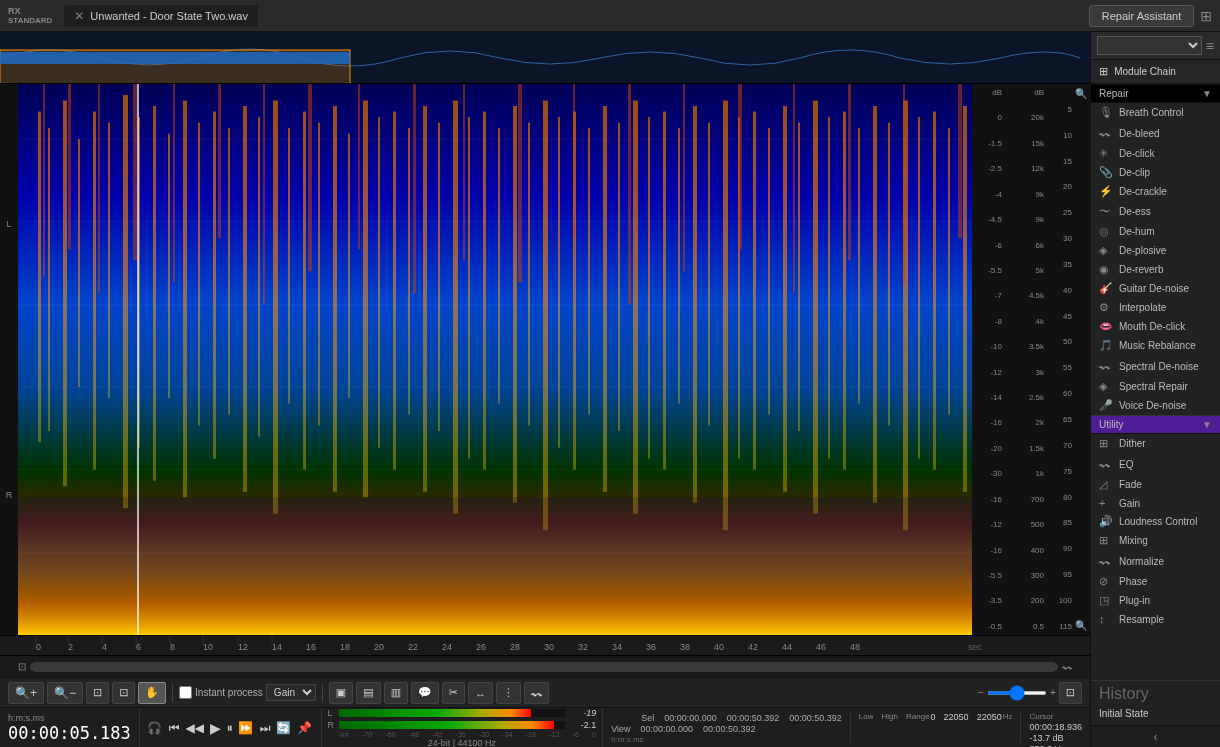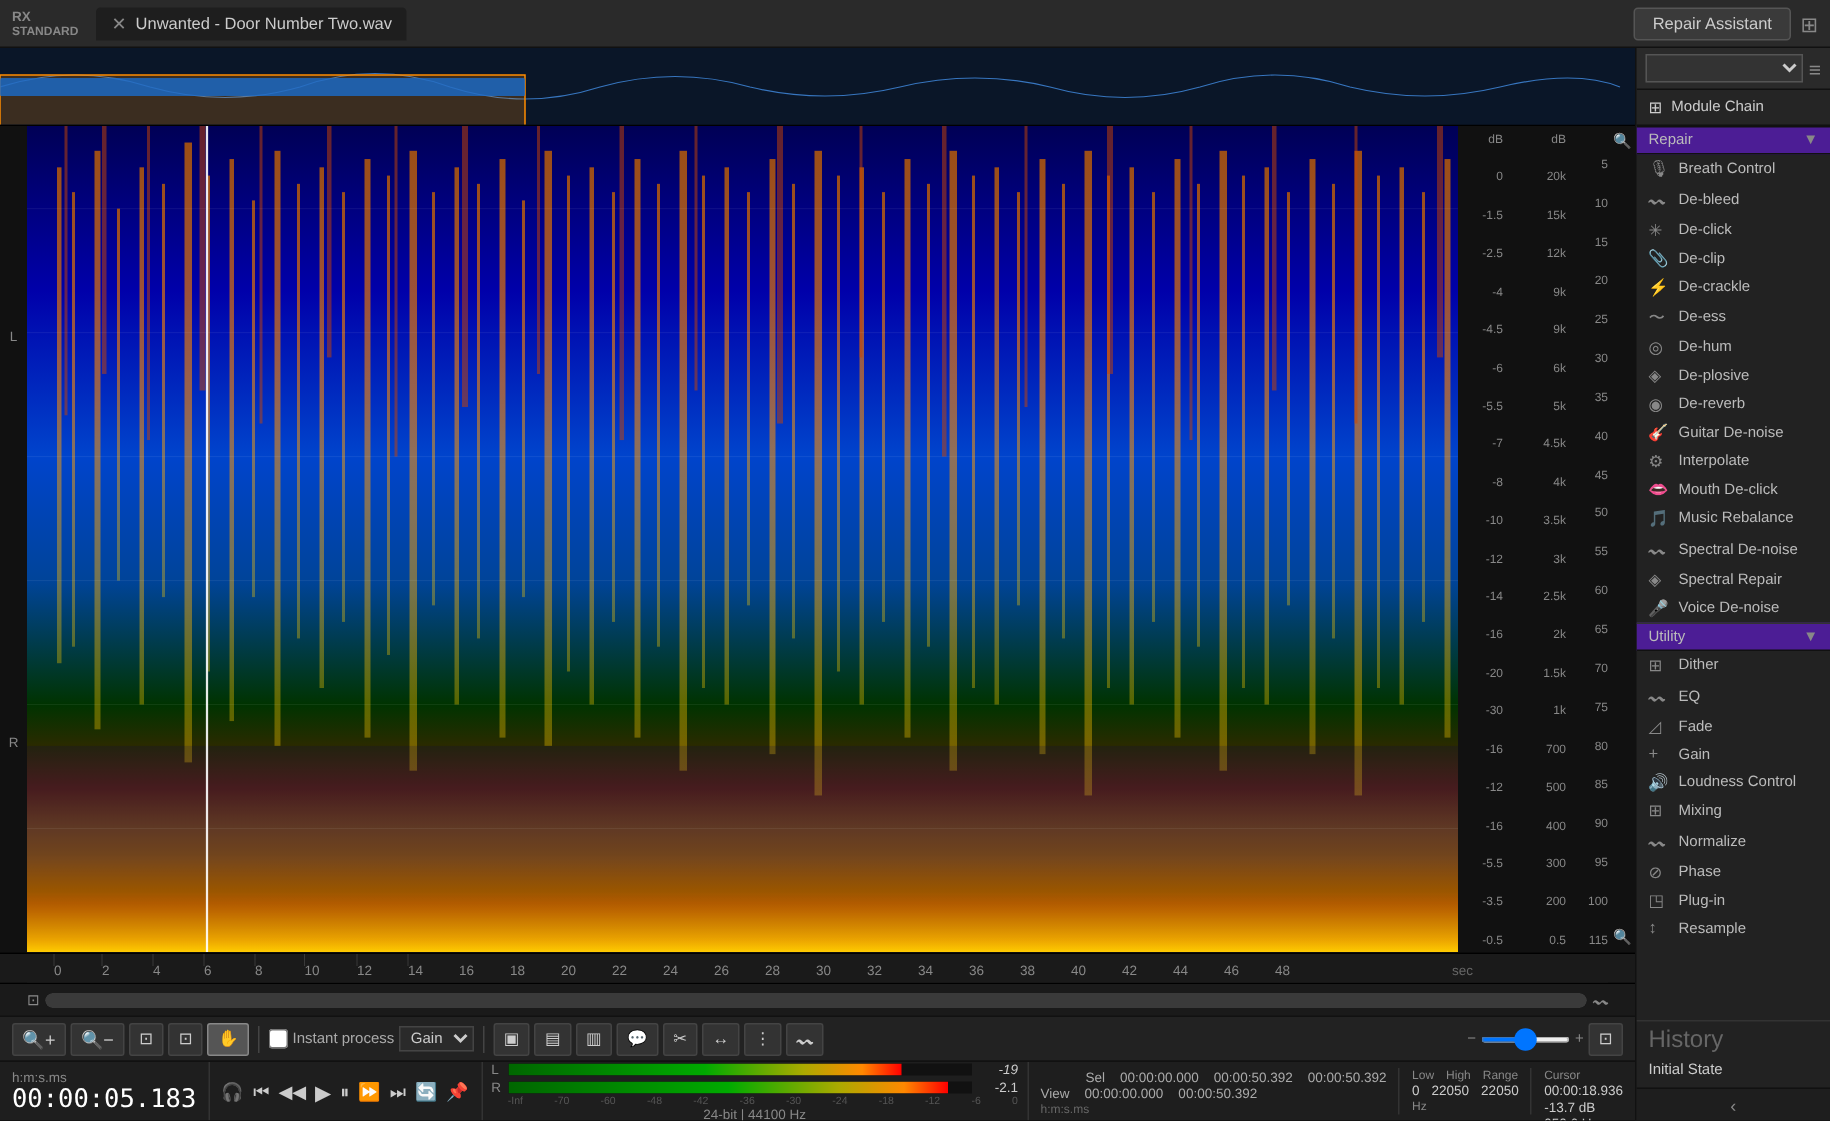--- a/index.html
+++ b/index.html
@@ -63,7 +63,7 @@
   </div>
   <div id="tab">
     <span class="close-x">✕</span>
-    <span>Unwanted - Door Number Two.wav</span>
+    <span>Unwanted - Door State Two.wav</span>
   </div>
   <button id="repair-btn">Repair Assistant</button>
   <span id="expand-icon">⊞</span>

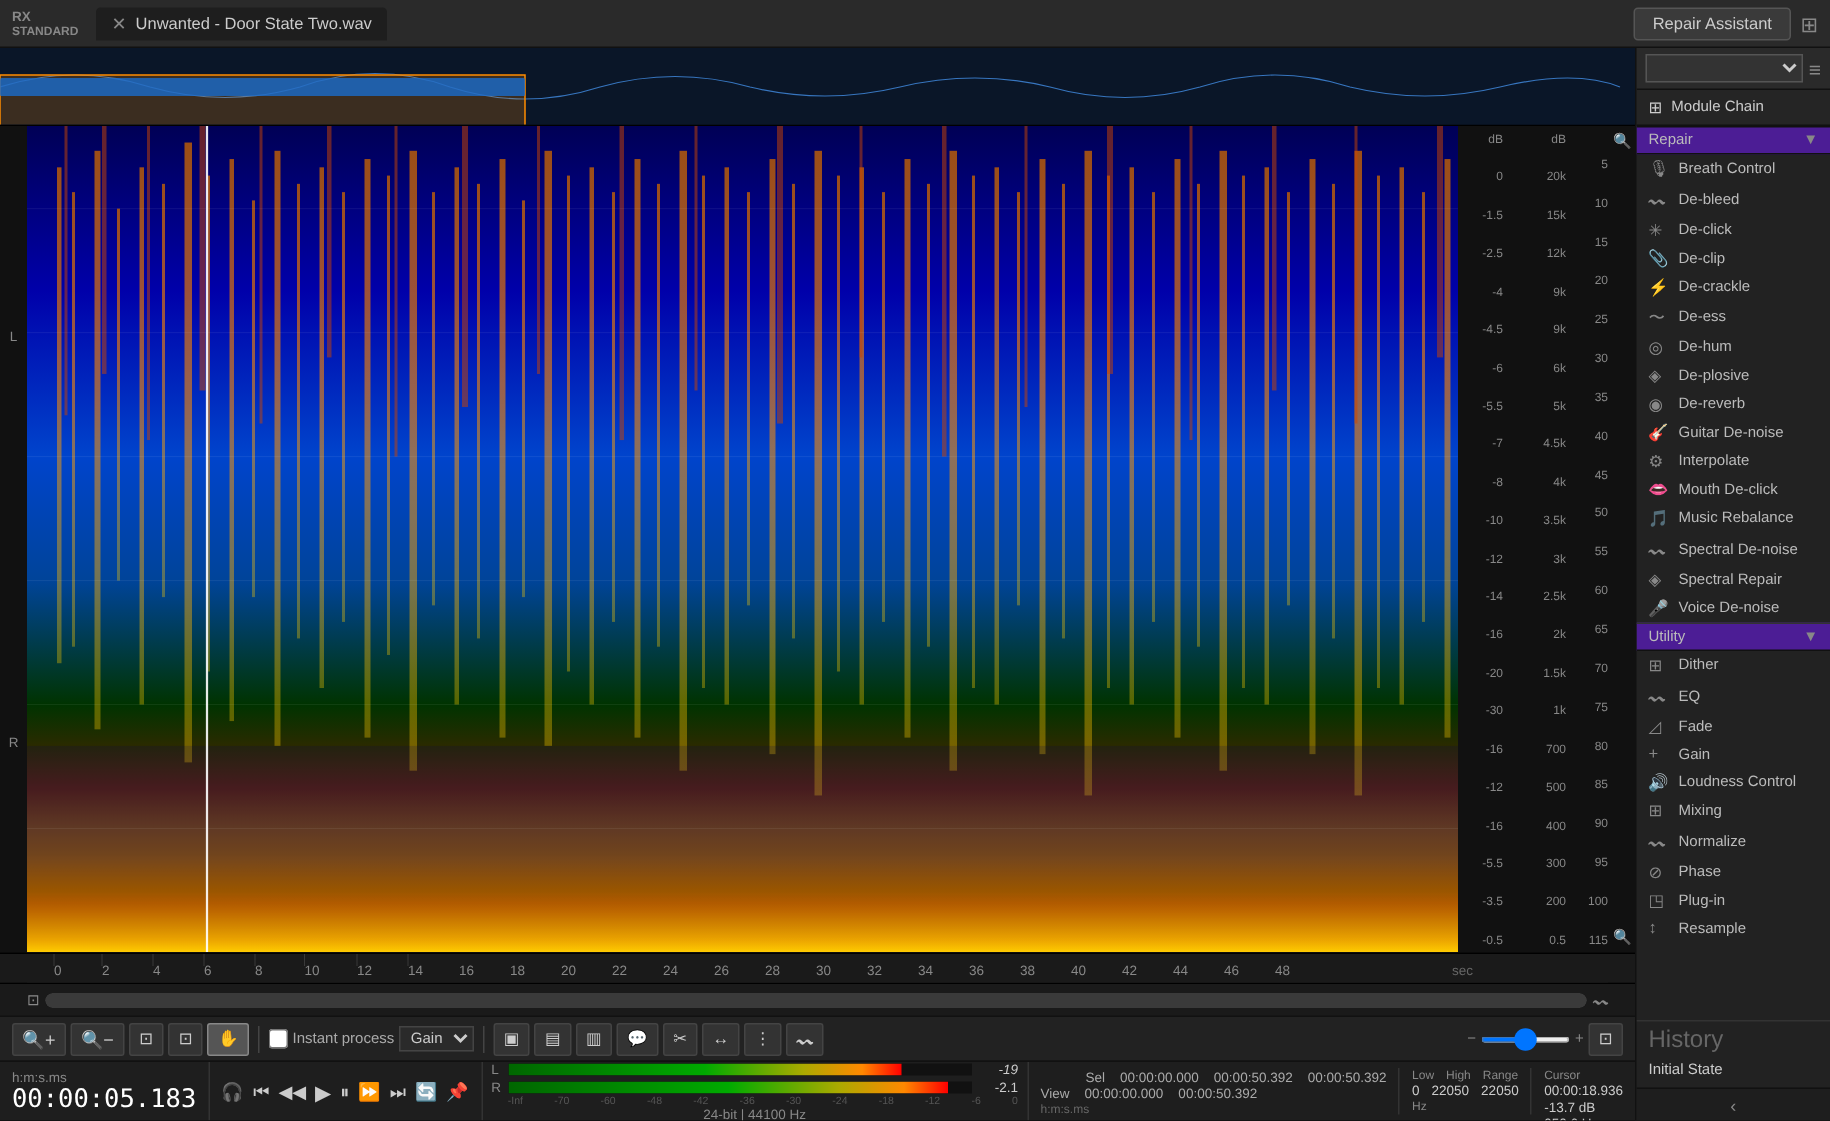--- a/index.html
+++ b/index.html
@@ -502,7 +502,7 @@
       <span>Module Chain</span>
     </div>
 
-    <div style="background:#4c1d95;padding:3px 8px;display:flex;align-items:center;justify-content:space-between;border-bottom:1px solid #111;border-top:1px solid #111;cursor:pointer;">
+    <div style="background:#000000;padding:3px 8px;display:flex;align-items:center;justify-content:space-between;border-bottom:1px solid #111;border-top:1px solid #111;cursor:pointer;">
       <span style="color:#bbb;font-size:10px;">Repair</span>
       <span style="color:#888;font-size:10px;">▼</span>
     </div>

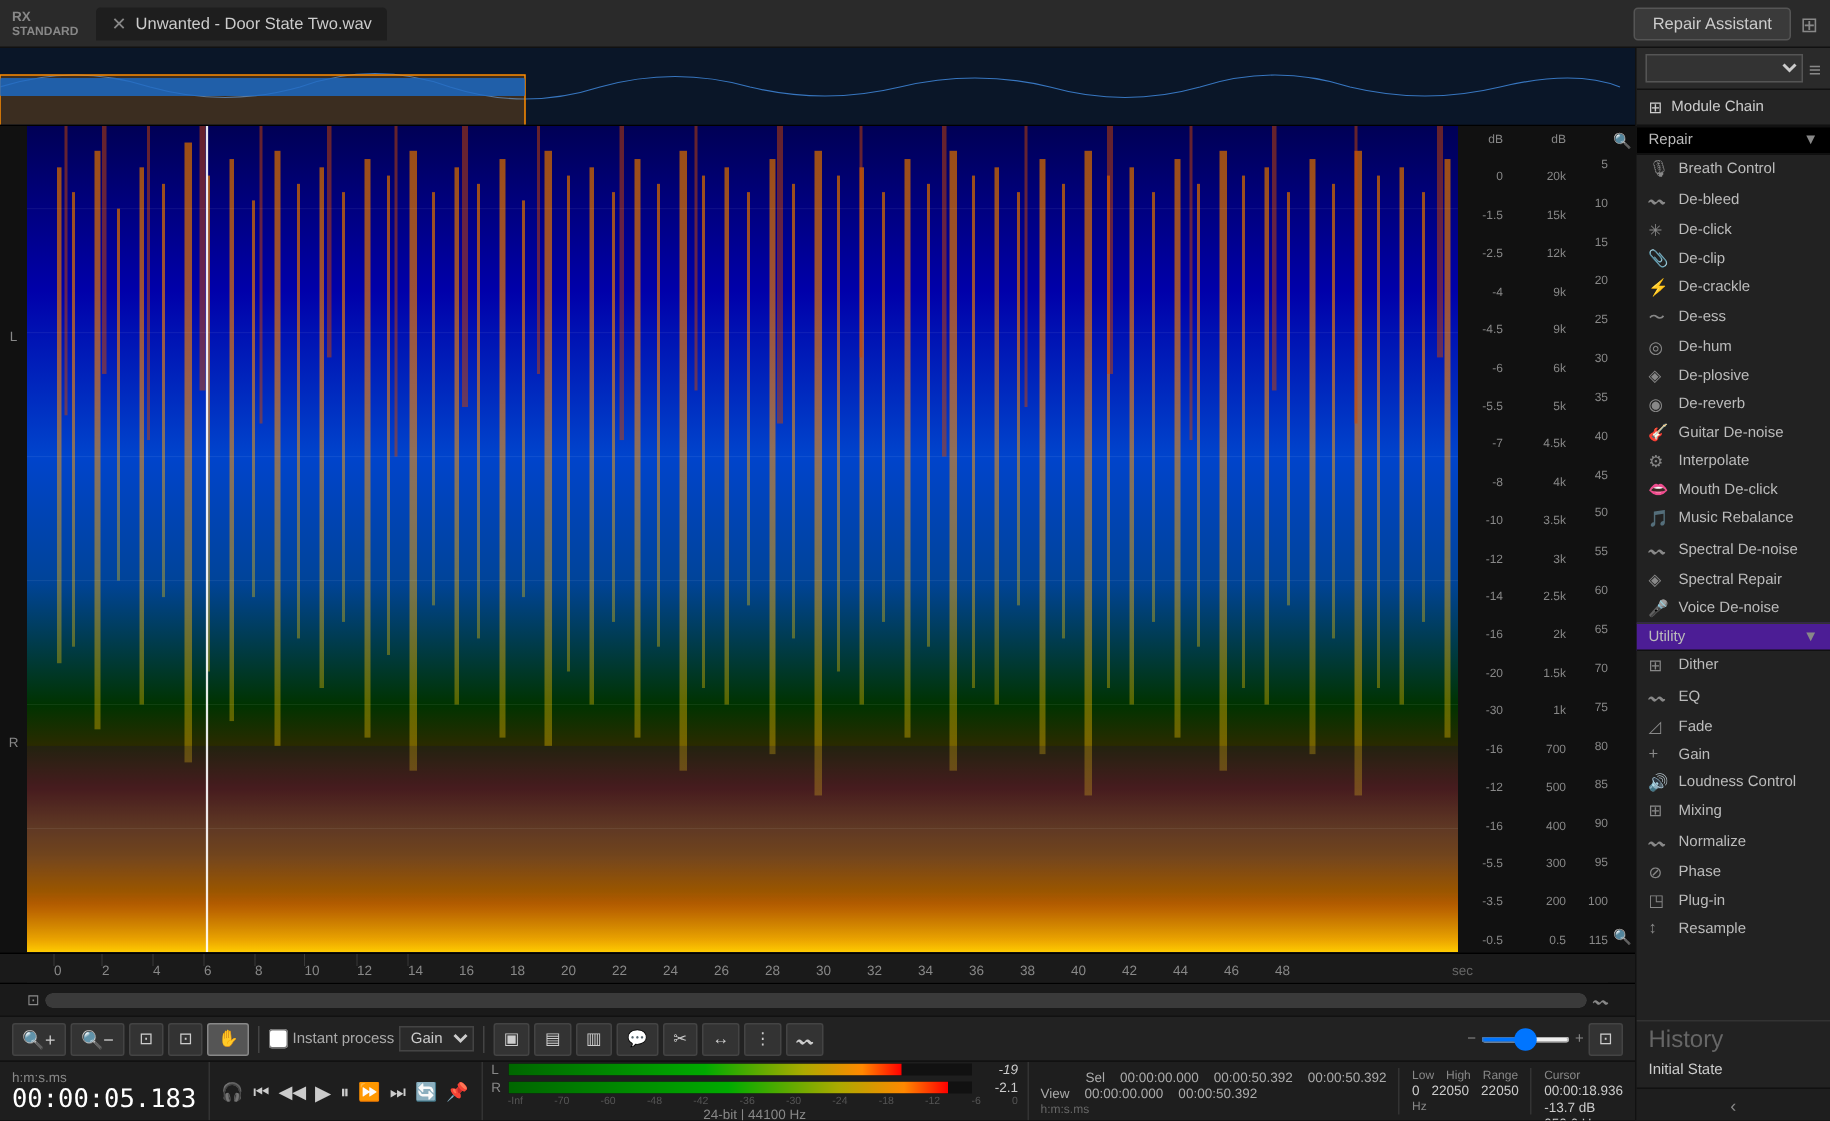--- a/index.html
+++ b/index.html
@@ -467,7 +467,7 @@
           </div>
           <div style="color:#666;font-size:8px;">h:m:s.ms</div>
         </div>
-        <div style="display:flex;flex-direction:column;gap:1px;border-left:1px solid #333;padding-left:8px;">
+        <div style="display:flex;flex-direction:row;gap:1px;border-left:1px solid #333;padding-left:8px;">
           <div style="display:flex;gap:8px;color:#888;font-size:8px;">
             <span>Low</span>
             <span>High</span>

